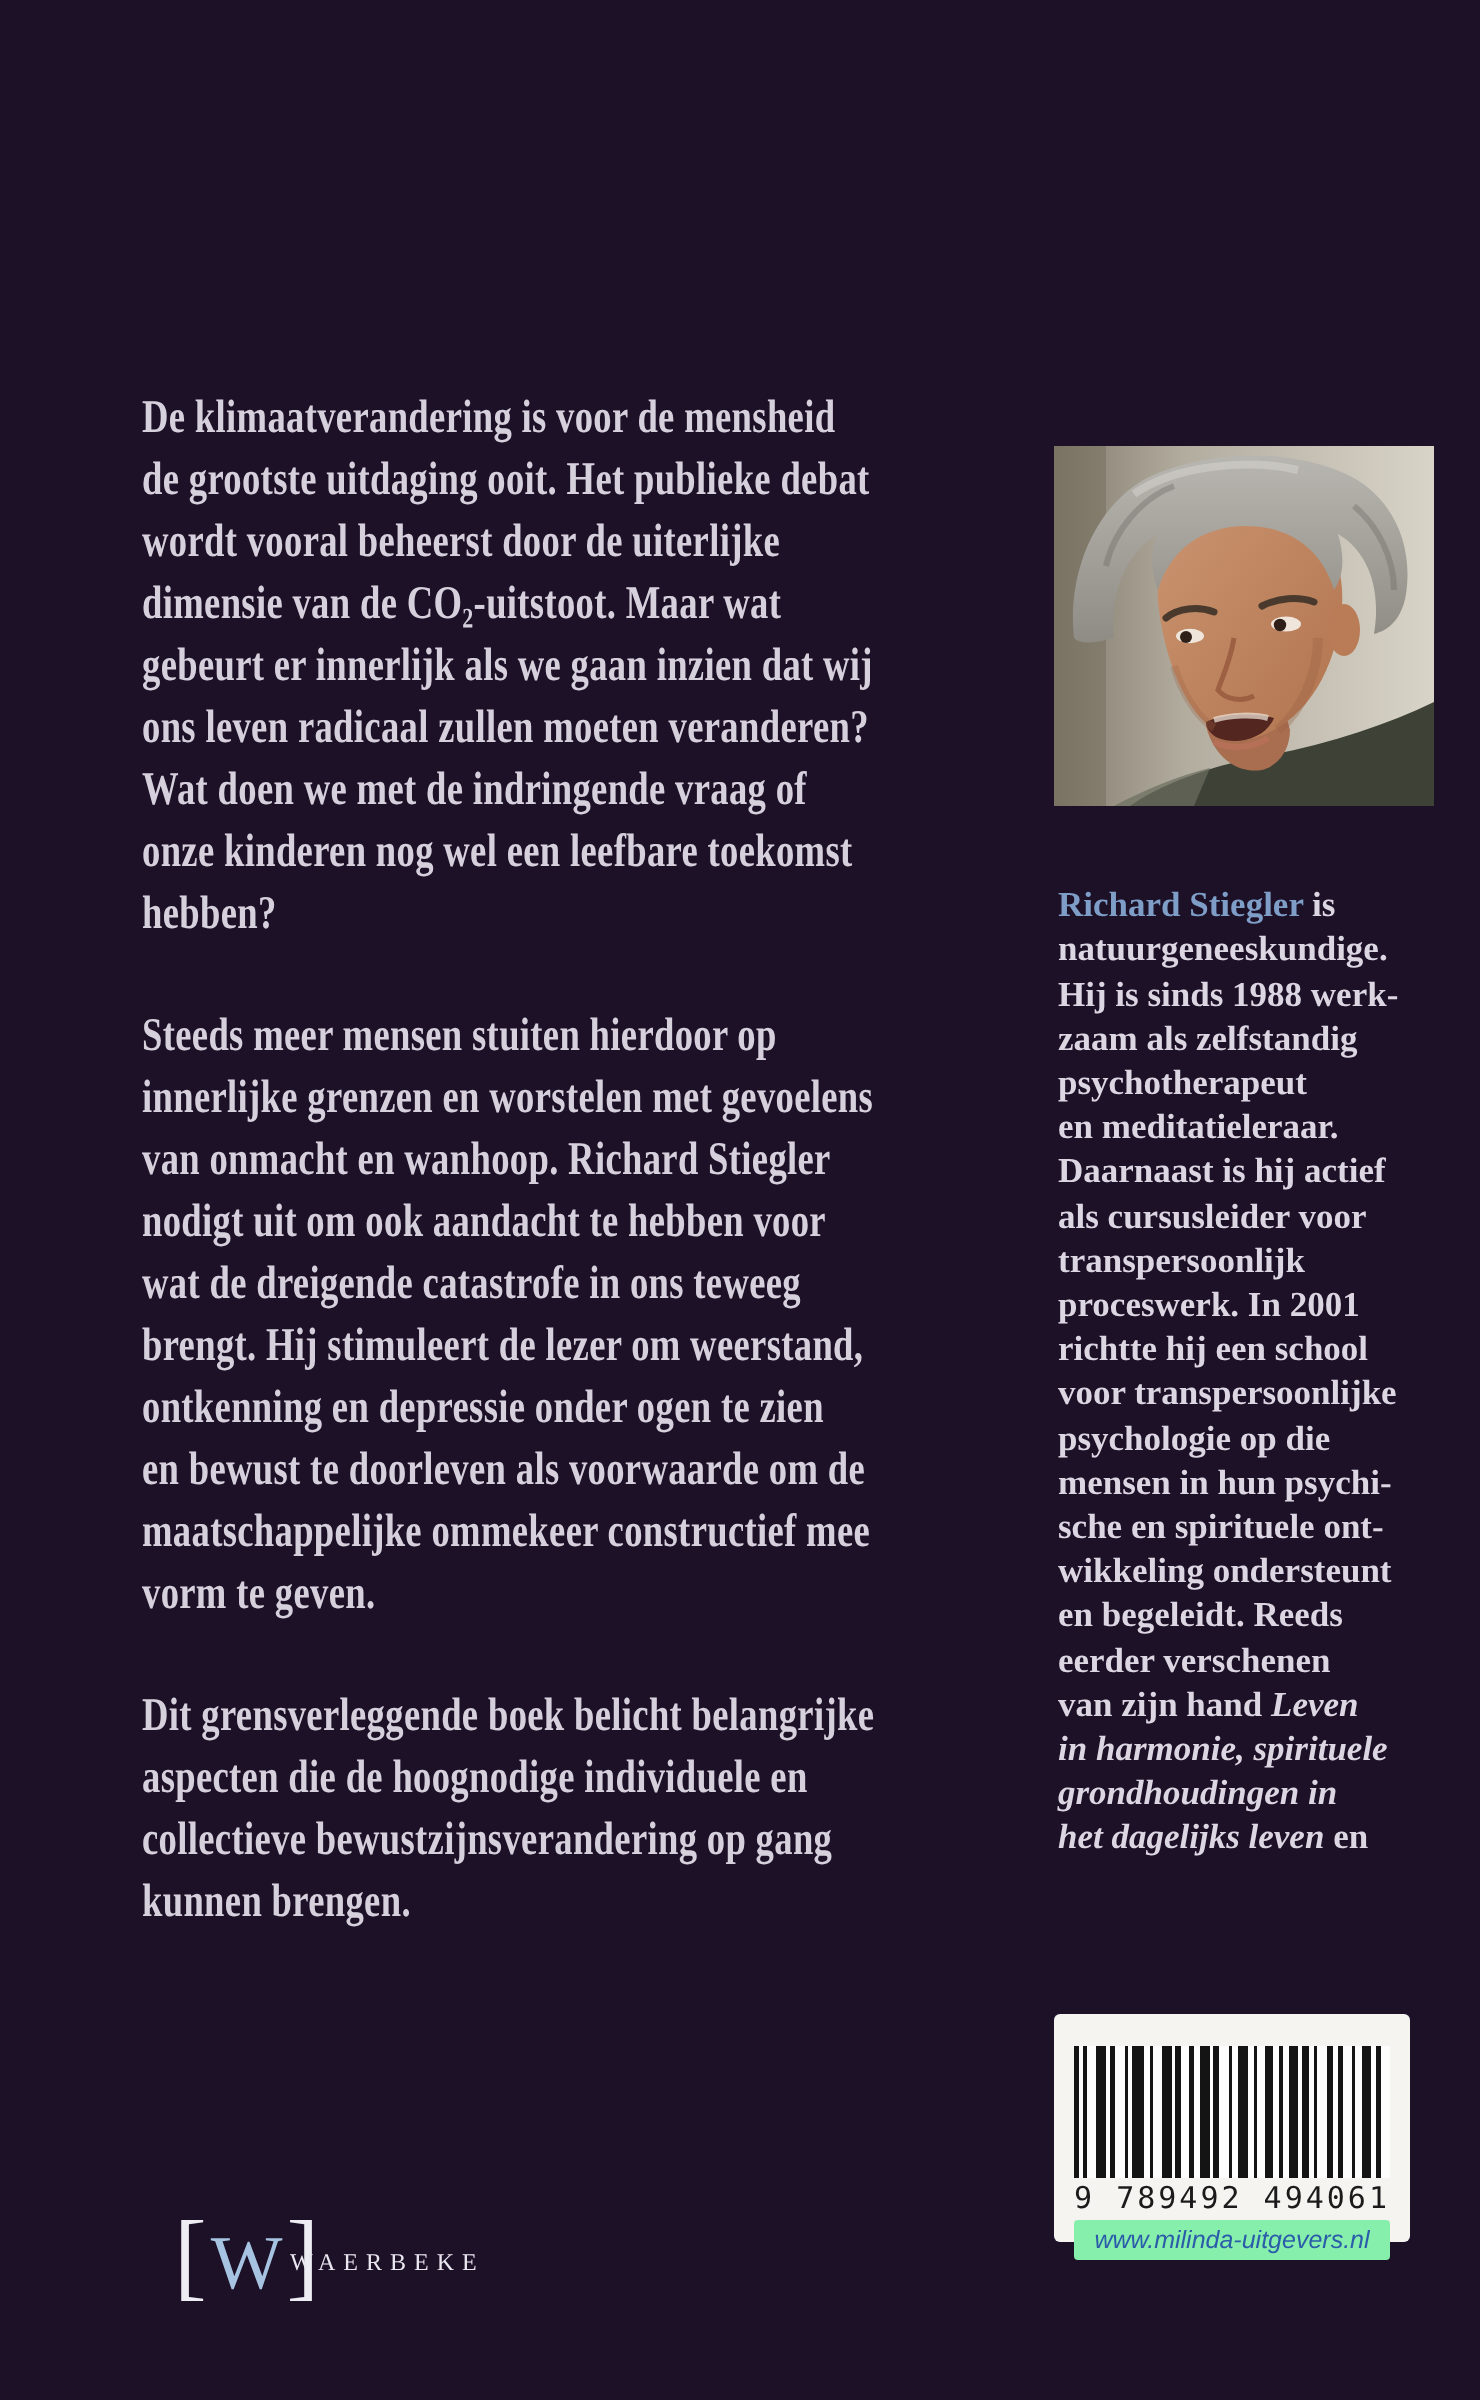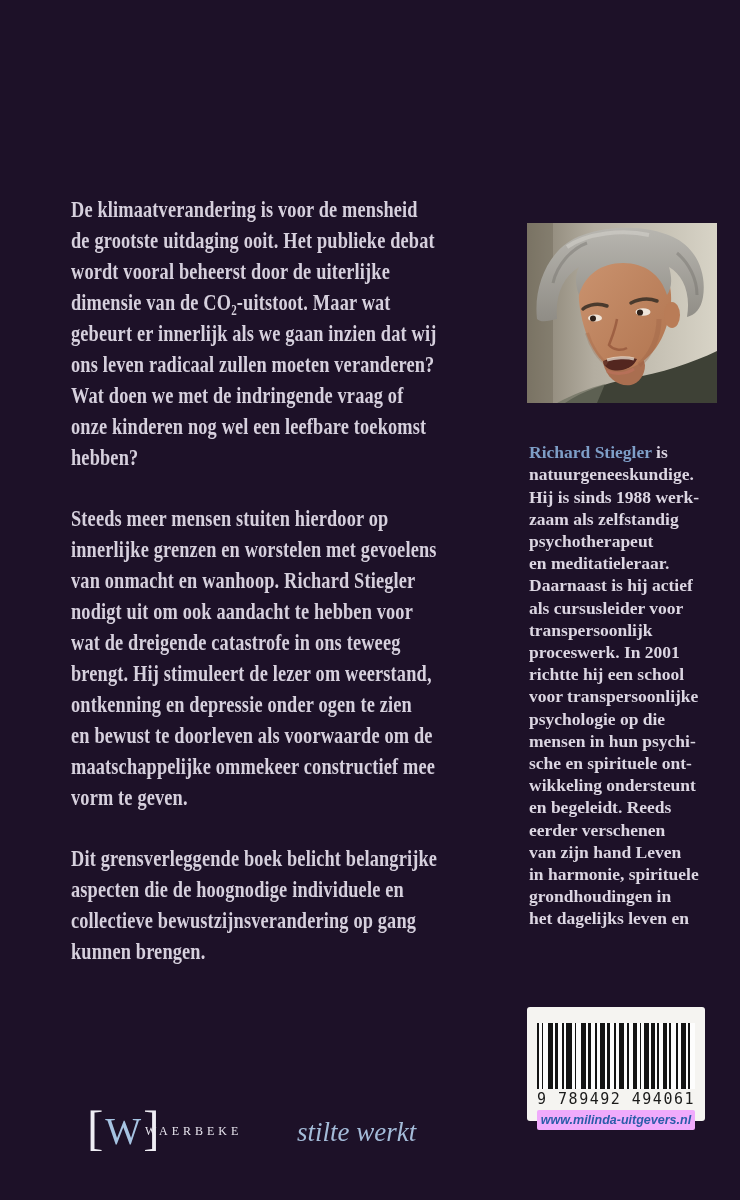--- a/index.html
+++ b/index.html
@@ -36,7 +36,7 @@
     white-space:pre-line;
   }
   .bio .name { color:#7e9ec7; }
-  .bio .book-title { }
+  .bio .book-title { font-style:italic; }
 
   
   .logo-mark {

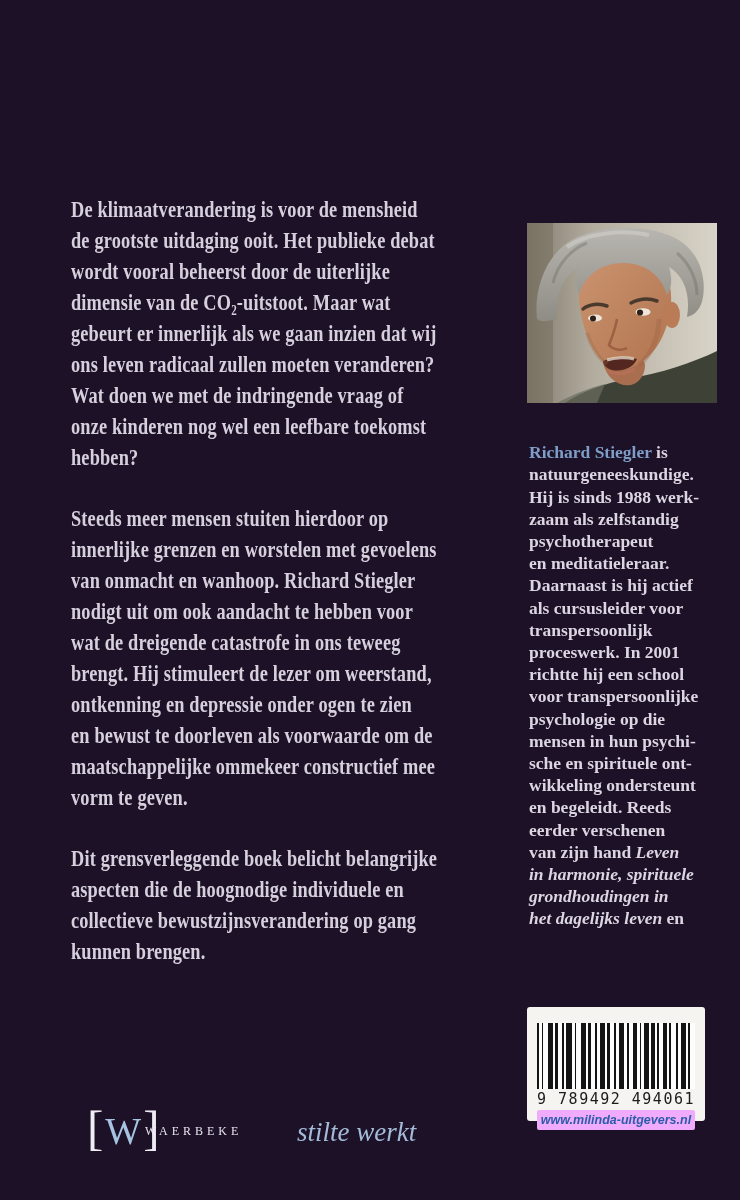--- a/index.html
+++ b/index.html
@@ -204,7 +204,6 @@
 
   <div class="logo-mark"><span>[</span><span class="initial">W</span><span>]</span></div>
   <div class="publisher-name">WAERBEKE</div>
-  <div class="tagline">stilte werkt</div>
 
   <div class="barcode-box">
     <div class="bars"></div>

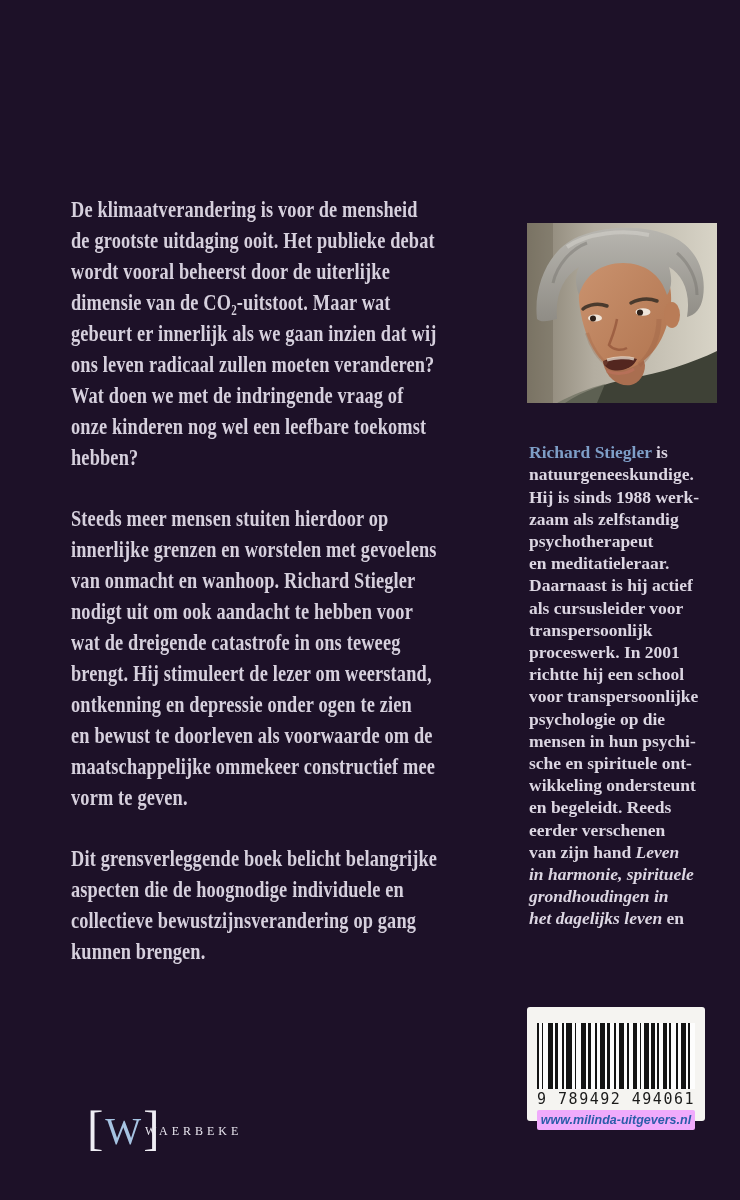--- a/index.html
+++ b/index.html
@@ -87,10 +87,10 @@
   }
   .url-band {
     margin-top:2px; height:20px; line-height:20px;
-    background:#f0abfc; border-radius:2px;
+    background:#86efac; border-radius:2px;
     text-align:center;
     font-family:"Liberation Sans", sans-serif;
-    font-size:12.5px; font-weight:bold; font-style:italic;
+    font-size:12.5px; font-weight:normal; font-style:italic;
     color:#2b5ca9; white-space:nowrap;
   }
 </style>

